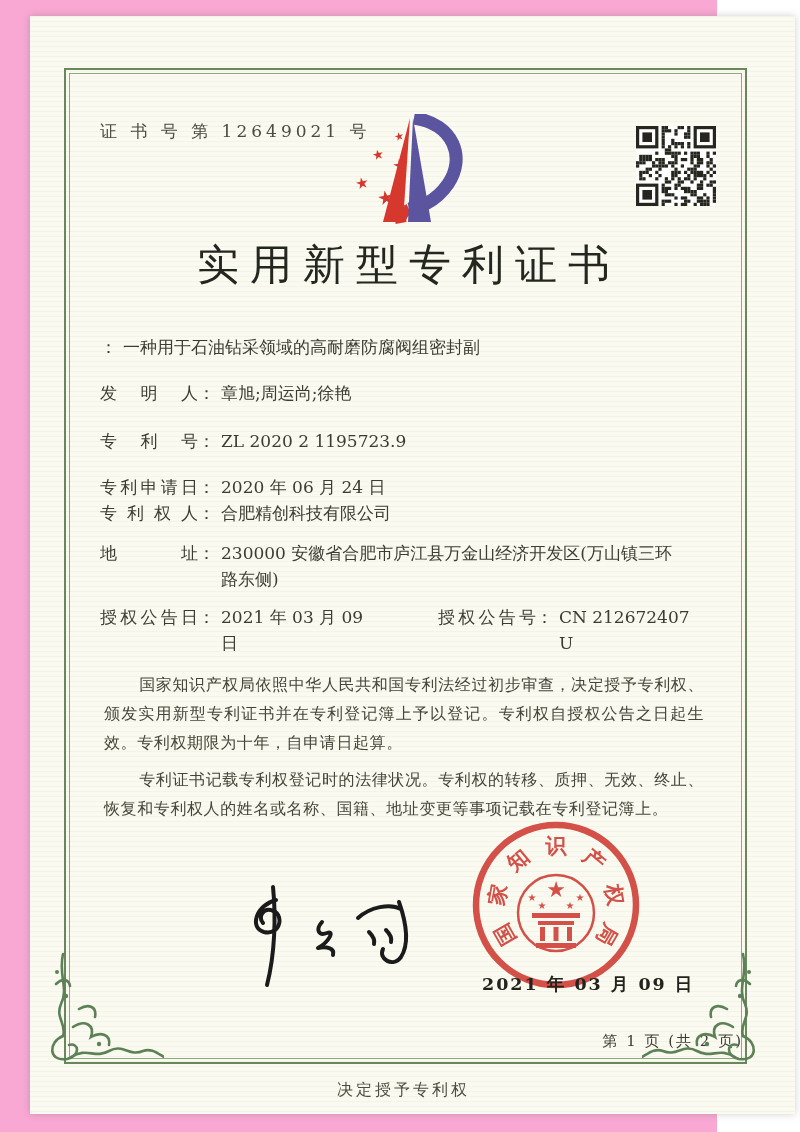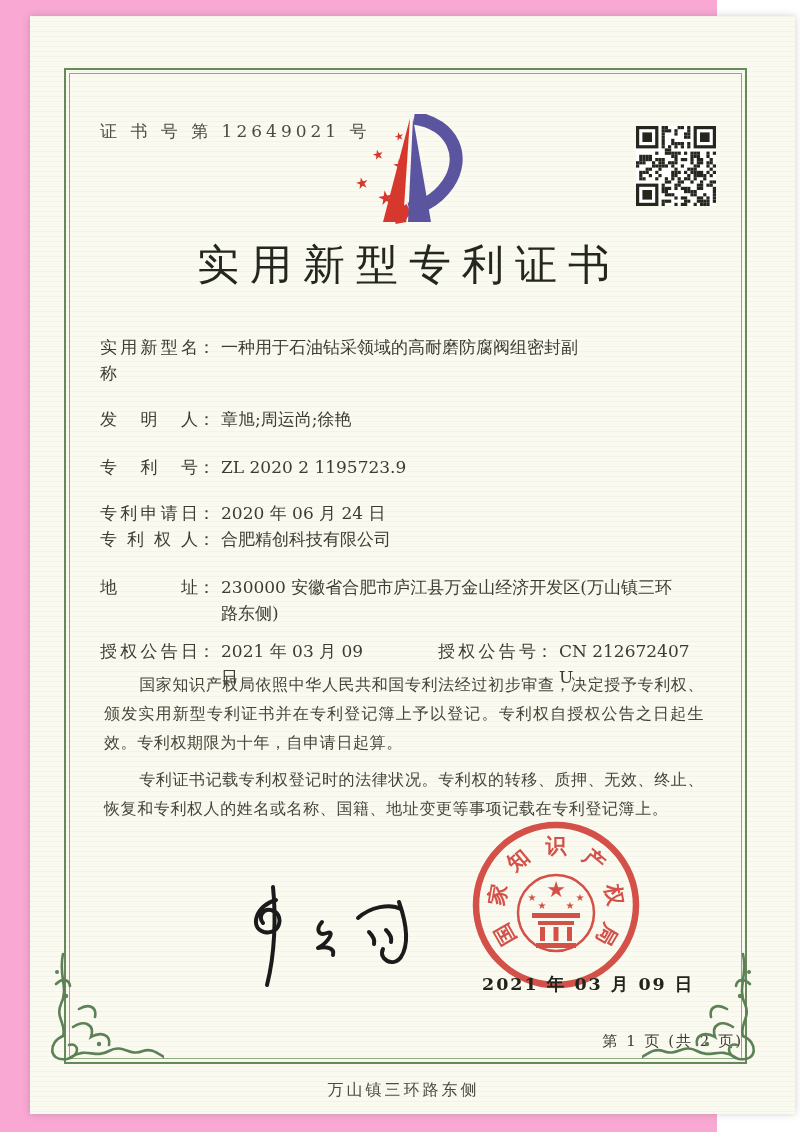--- a/index.html
+++ b/index.html
@@ -284,7 +284,6 @@
 
     <div class="fields">
       <div class="frow">
-        <span class="f-label">实用新型名称</span>
           <span class="f-colon">：</span>
           <span class="f-value">一种用于石油钻采领域的高耐磨防腐阀组密封副</span>
       </div>

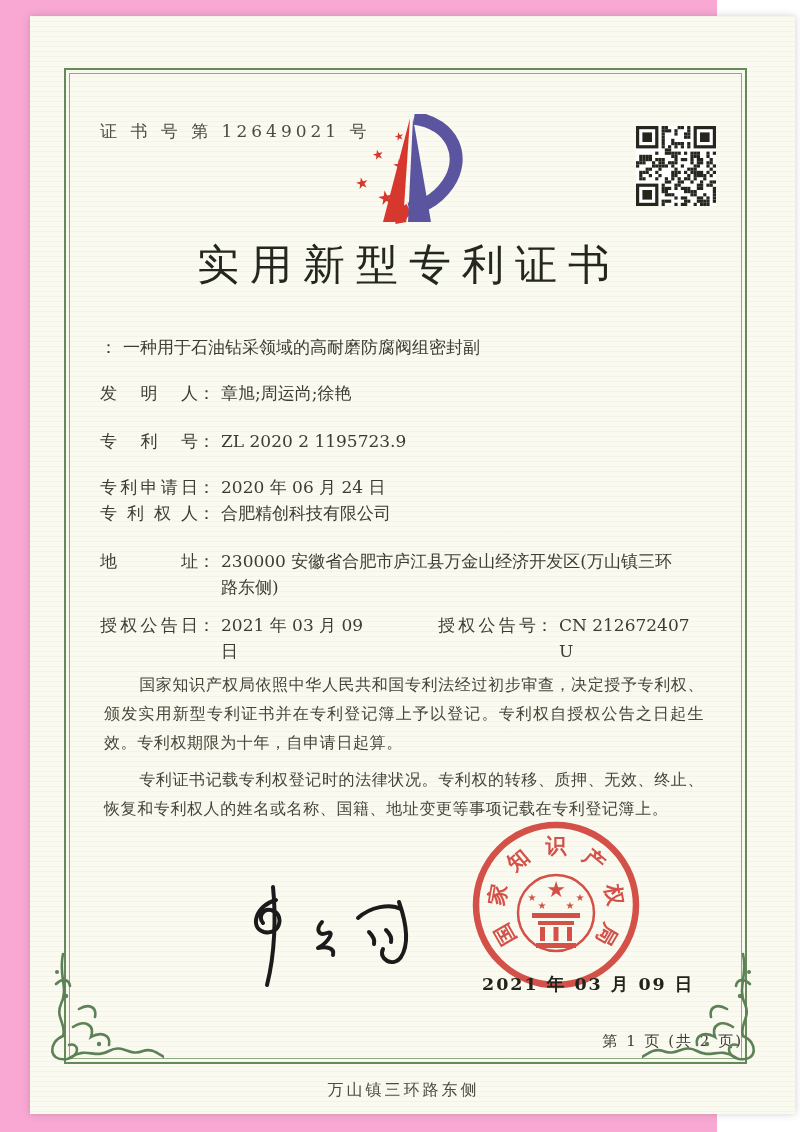--- a/index.html
+++ b/index.html
@@ -21,7 +21,7 @@
   .fields{position:absolute;left:70px;top:318px;width:600px;color:#3c3c33;font-size:17px;}
   .frow{display:flex;line-height:26px;}
   .frow.m1{margin-top:20px}.frow.m2{margin-top:22px}.frow.m3{margin-top:20px}
-  .frow.m4{}.frow.m5{margin-top:22px}.frow.m6{margin-top:12px}
+  .frow.m4{}.frow.m5{margin-top:14px}.frow.m6{margin-top:12px}
   .f-label{display:inline-block;width:98px;text-align:justify;text-align-last:justify;flex:none;}
   .f-colon{flex:none;margin-right:6px;}
   .f-value{max-width:455px;}

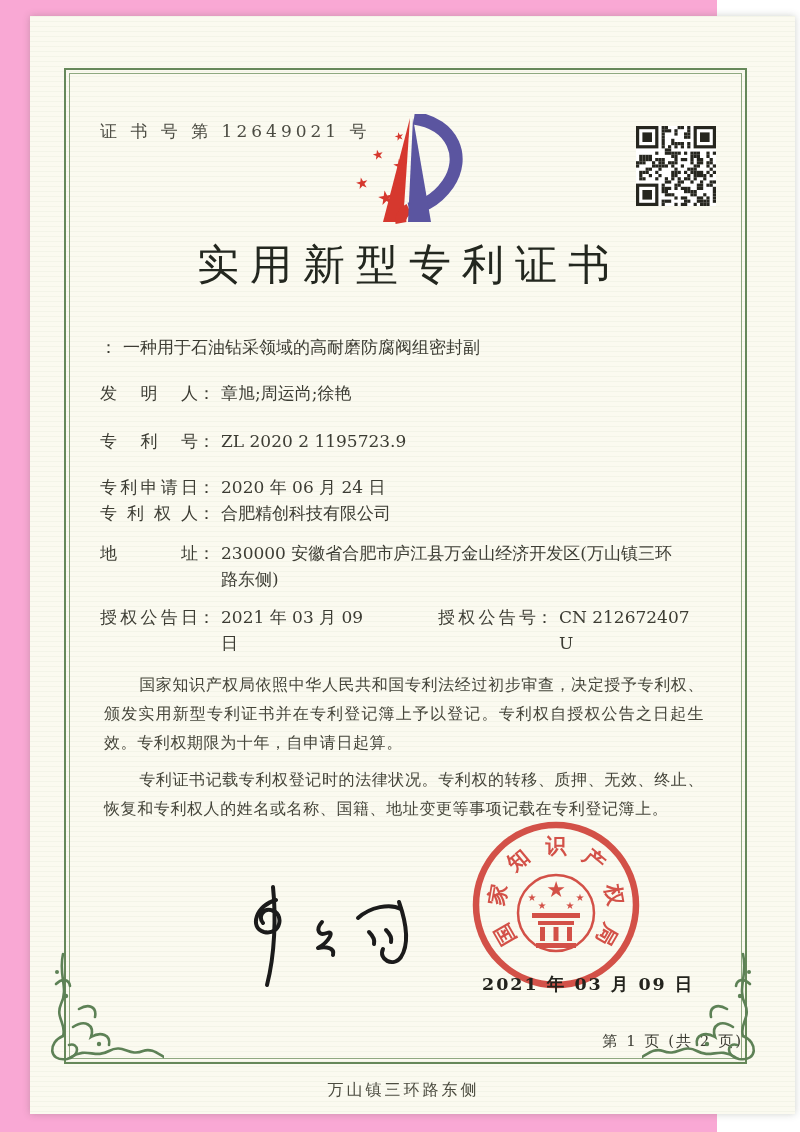--- a/index.html
+++ b/index.html
@@ -389,7 +389,7 @@
     <div class="seal-date">2021 年 03 月 09 日</div>
 
     <div class="page-info">第 1 页 (共 2 页)</div>
-    <div class="back-note">万山镇三环路东侧</div>
+    <div class="back-note">决定授予专利权</div>
 
     <svg class="flourish fl-left" viewBox="0 0 122 122">
       <g stroke="#5d8156" stroke-width="2.6" fill="none" stroke-linecap="round">

